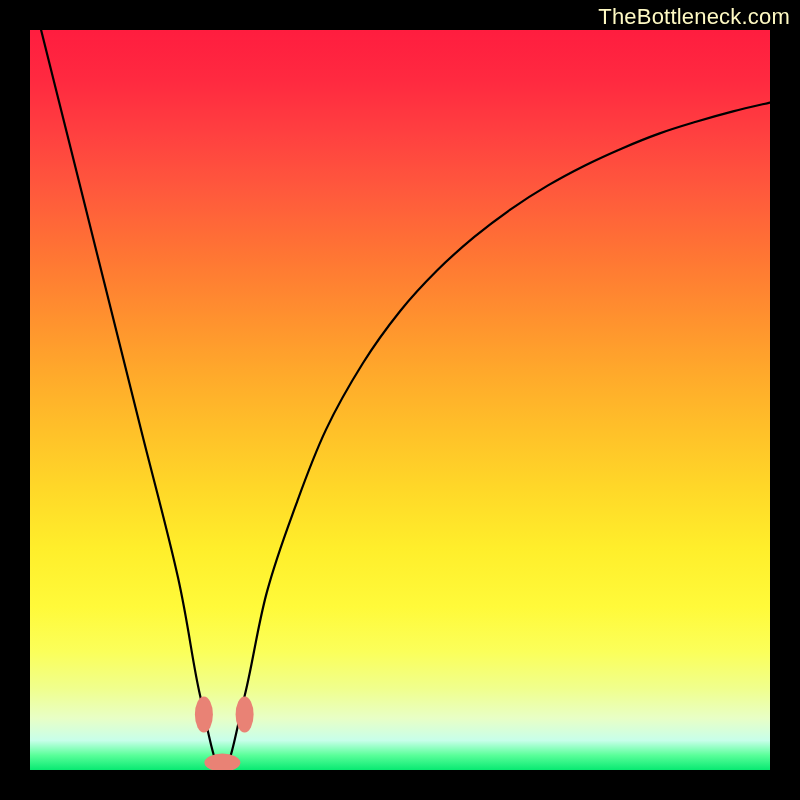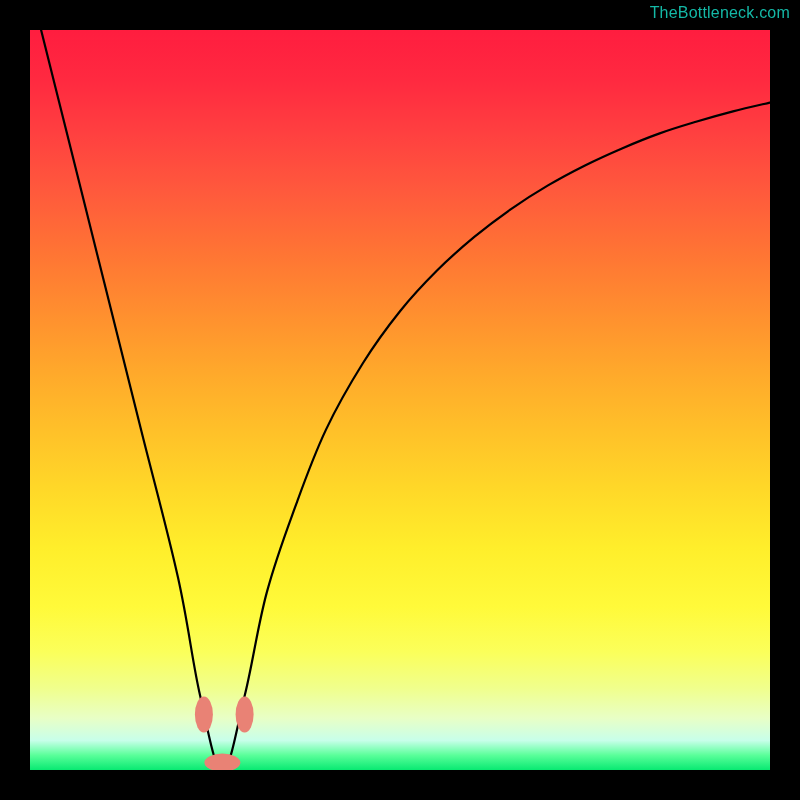--- a/index.html
+++ b/index.html
@@ -68,8 +68,8 @@
     position: absolute;
     top: 4px;
     right: 10px;
-    color: #14b8a6;
-    font-size: 16px;
+    color: #fef9c3;
+    font-size: 22px;
     letter-spacing: 0.2px;
     font-weight: 500;
   }

